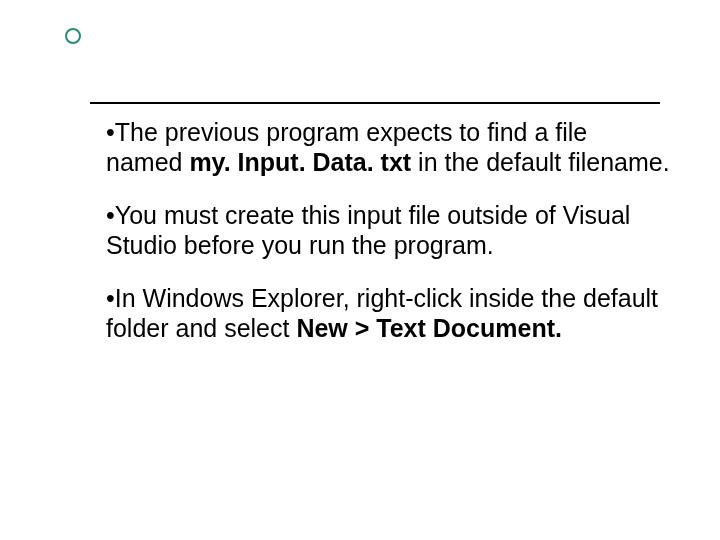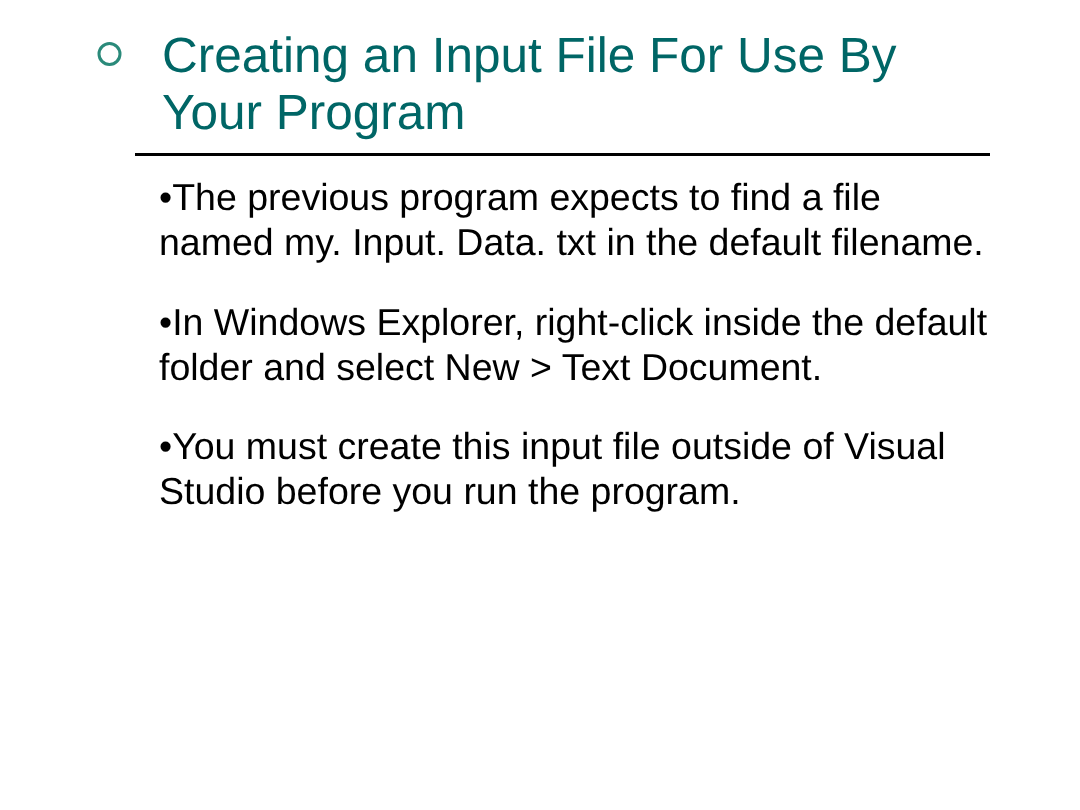--- a/index.html
+++ b/index.html
@@ -68,9 +68,6 @@
 
   <div class="circle"></div>
 
-  <div class="title-wrap">
-    <div class="title">Creating an Input File For Use By Your Program</div>
-  </div>
   <div class="title-rule"></div>
 
   <div class="body">

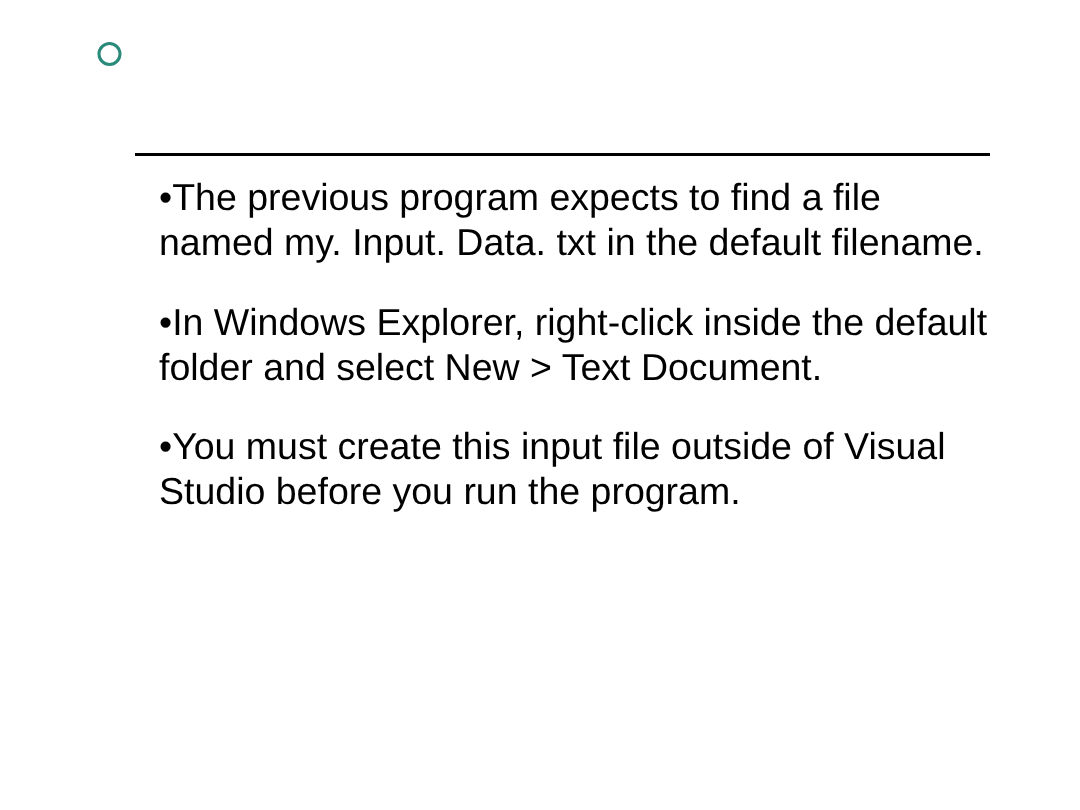--- a/index.html
+++ b/index.html
@@ -59,7 +59,7 @@
   .item {
     margin-bottom: 24px;
   }
-  .b { font-weight: 400; }
+  .b { font-weight: 700; }
 </style>
 </head>
 <body>

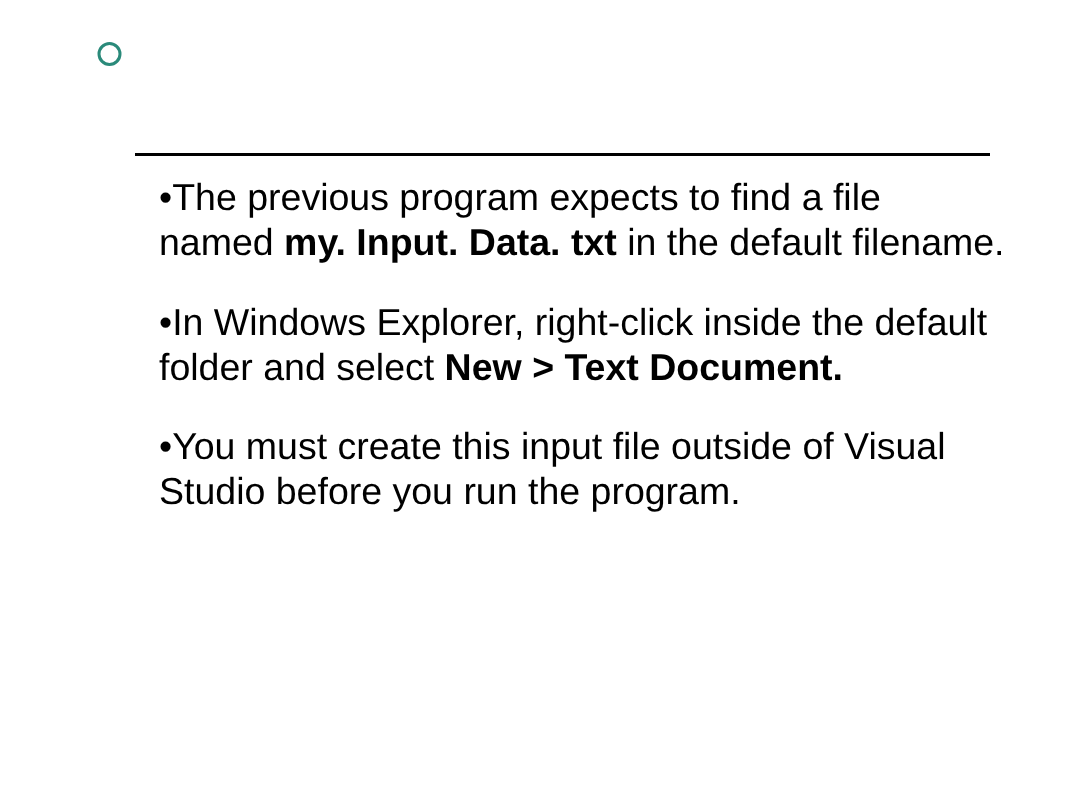--- a/index.html
+++ b/index.html
@@ -77,11 +77,11 @@
     </div>
 
     <div class="item">
-      <span>•</span><span>In Windows Explorer, right-click inside the default folder and select </span><span class="b">New &gt; Text Document.</span><span></span>
+      <span>•</span><span>You must create this input file outside of Visual Studio before you run the program.</span><span class="b"></span><span></span>
     </div>
 
     <div class="item">
-      <span>•</span><span>You must create this input file outside of Visual Studio before you run the program.</span><span class="b"></span><span></span>
+      <span>•</span><span>In Windows Explorer, right-click inside the default folder and select </span><span class="b">New &gt; Text Document.</span><span></span>
     </div>
 
 

